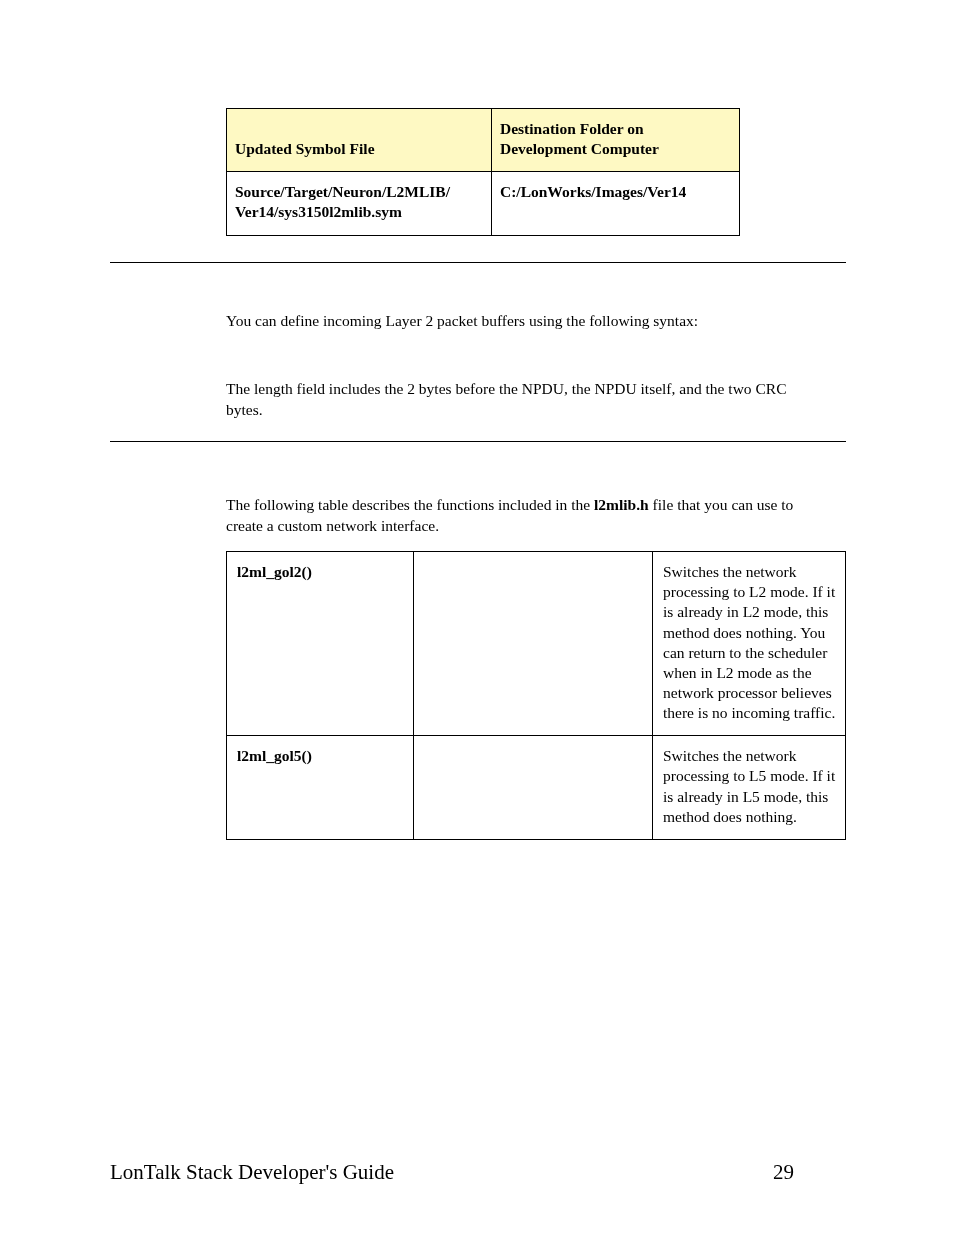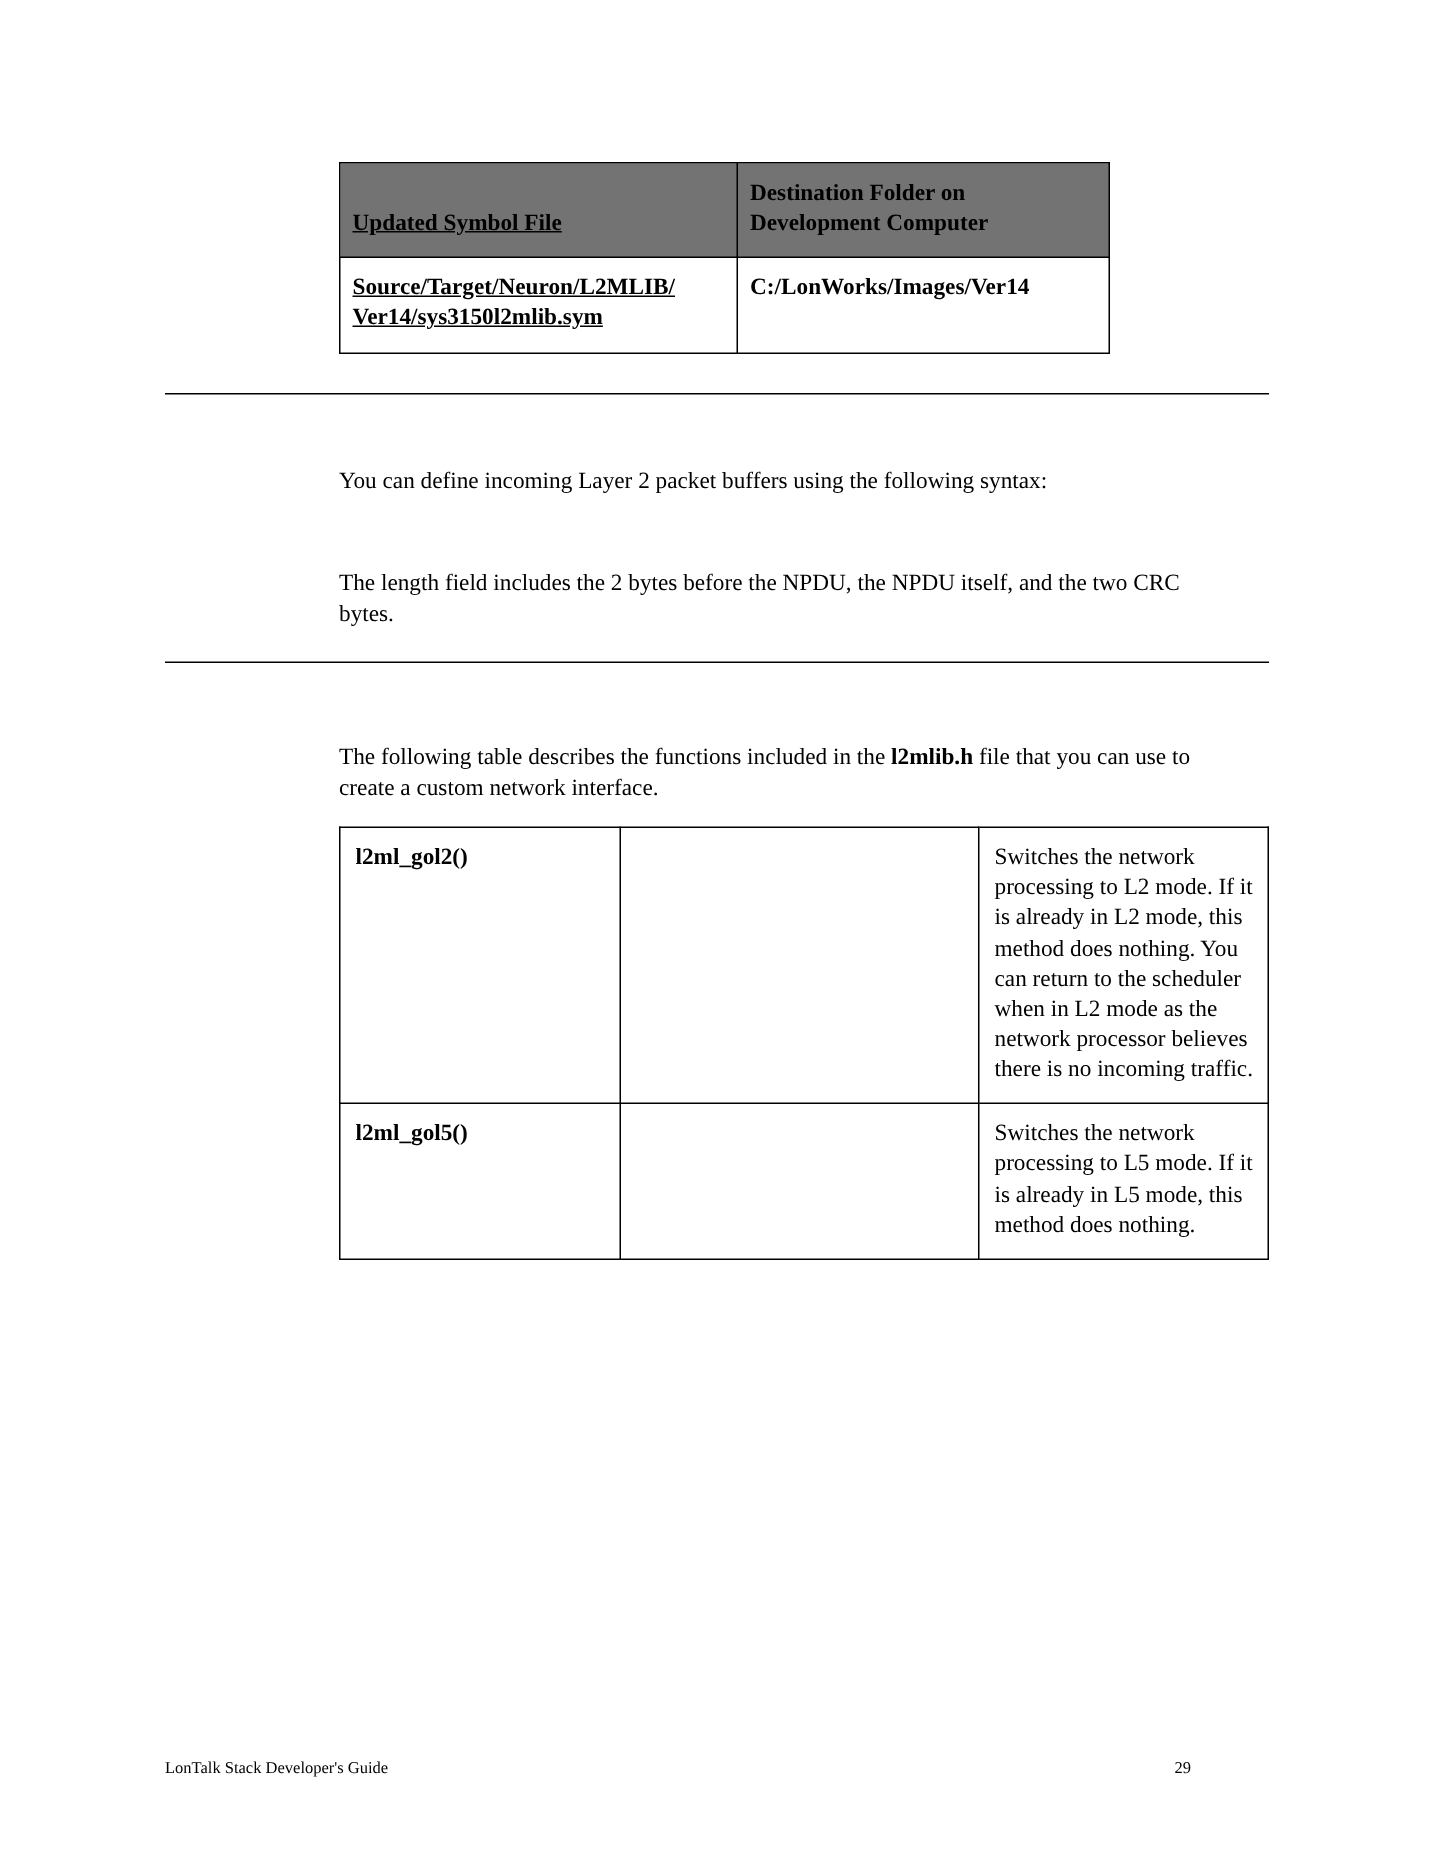--- a/index.html
+++ b/index.html
@@ -37,7 +37,7 @@
     line-height: 1.30;
   }
   th {
-    background: #737373;
+    background: #fef9c3;
     font-weight: bold;
   }
   .table1 {

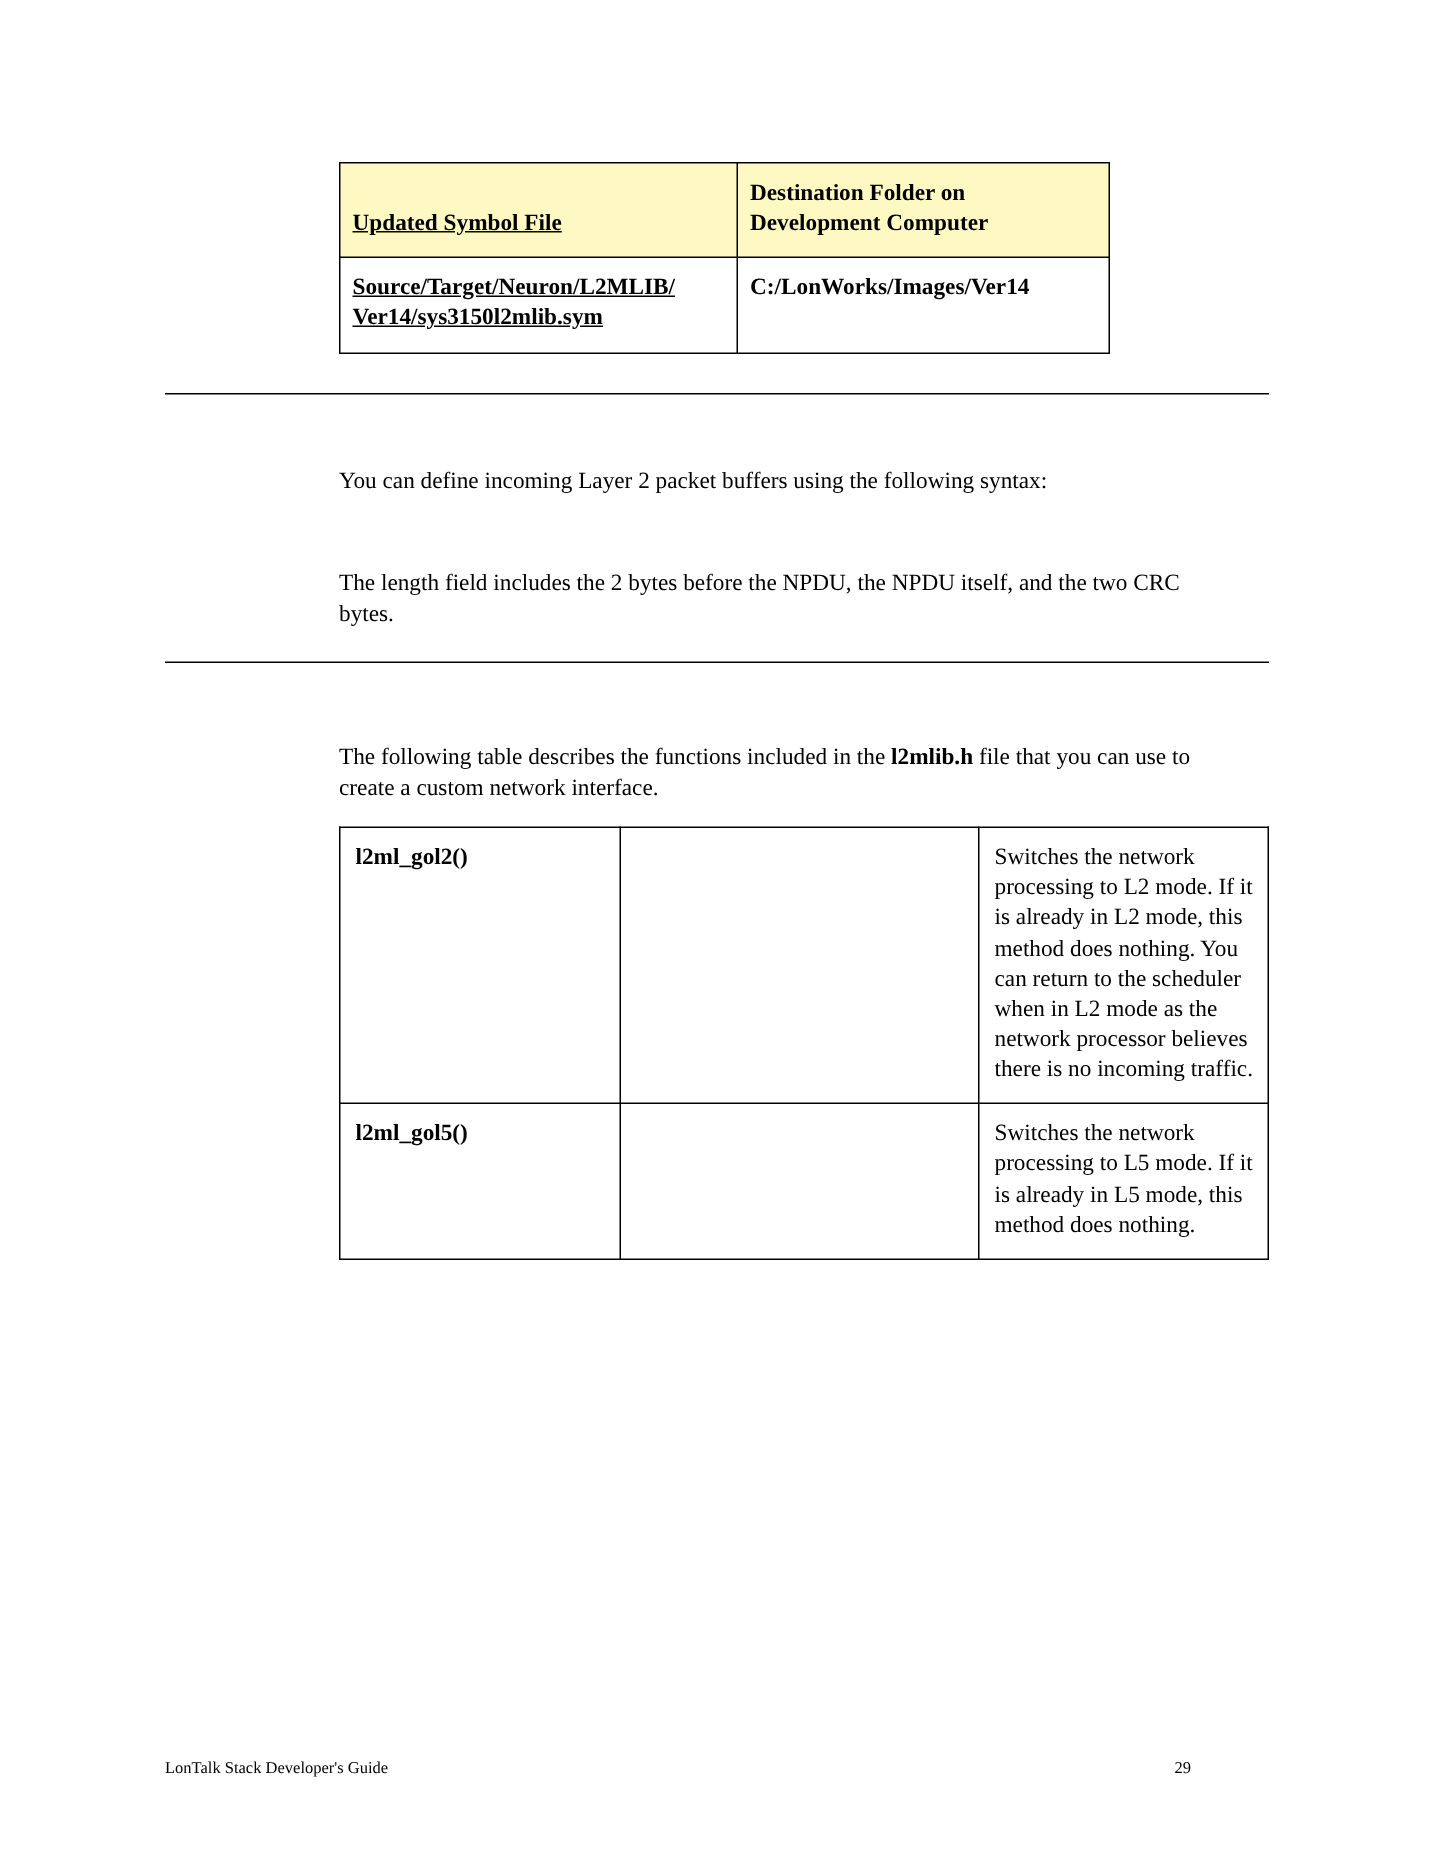--- a/index.html
+++ b/index.html
@@ -44,7 +44,7 @@
     width: 514px;
     margin-top: 108px;
   }
-  .table1 th:first-child, .table1 td:first-child { width: 248px; text-decoration: underline; }
+  .table1 th:first-child, .table1 td:first-child { width: 248px; }
   .table1 th:first-child { padding-top: 30px; }
   .hr {
     border-top: 1px solid #000;

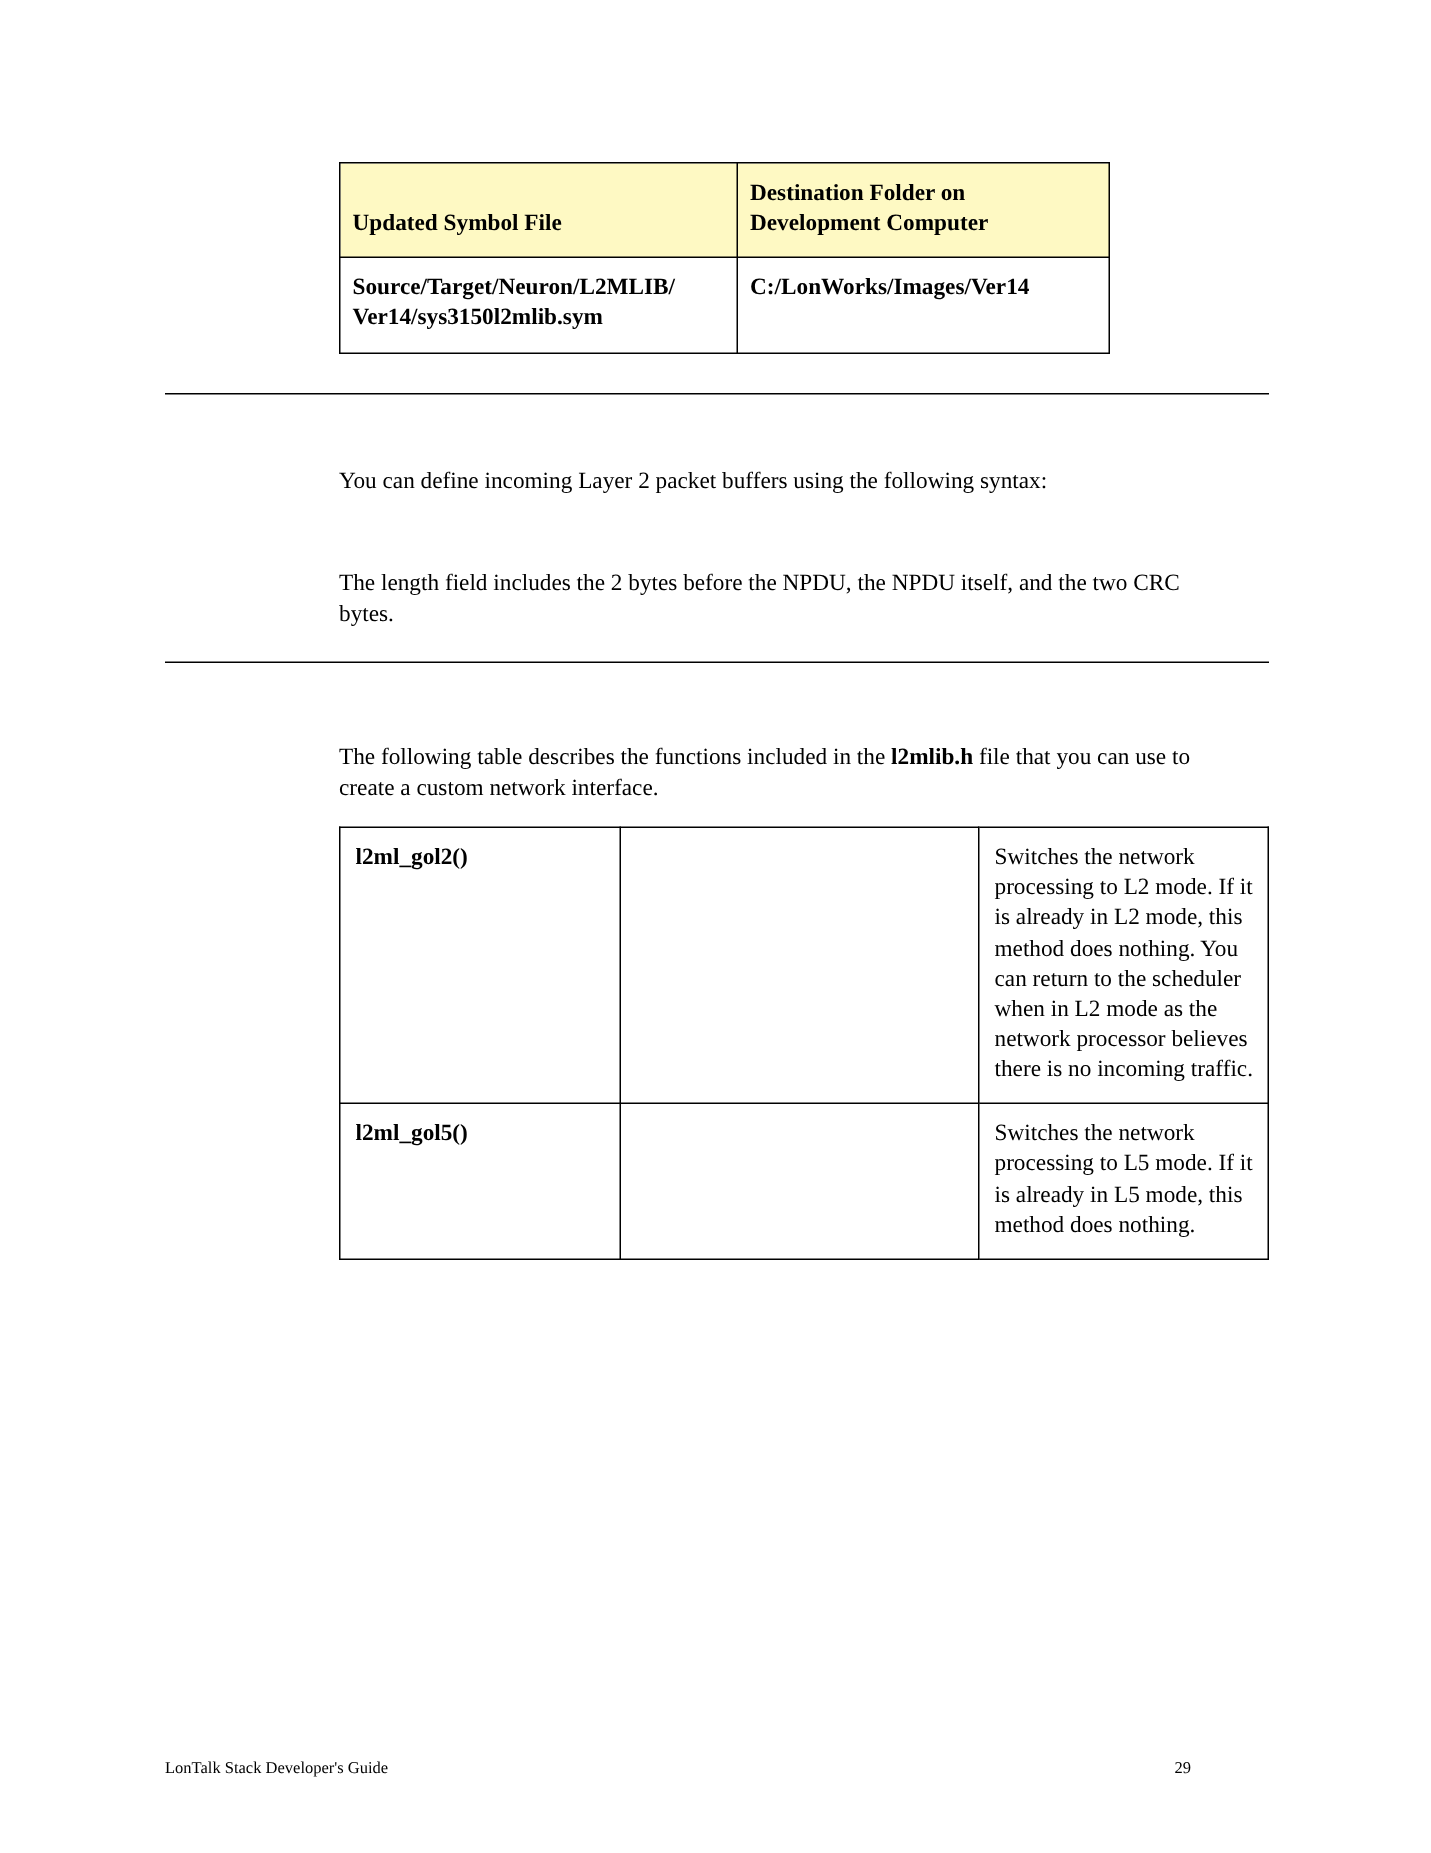--- a/index.html
+++ b/index.html
@@ -67,7 +67,7 @@
     bottom: 50px;
     left: 110px;
     right: 100px;
-    font-size: 11px;
+    font-size: 21px;
   }
   .footer-num {
     position: absolute;

